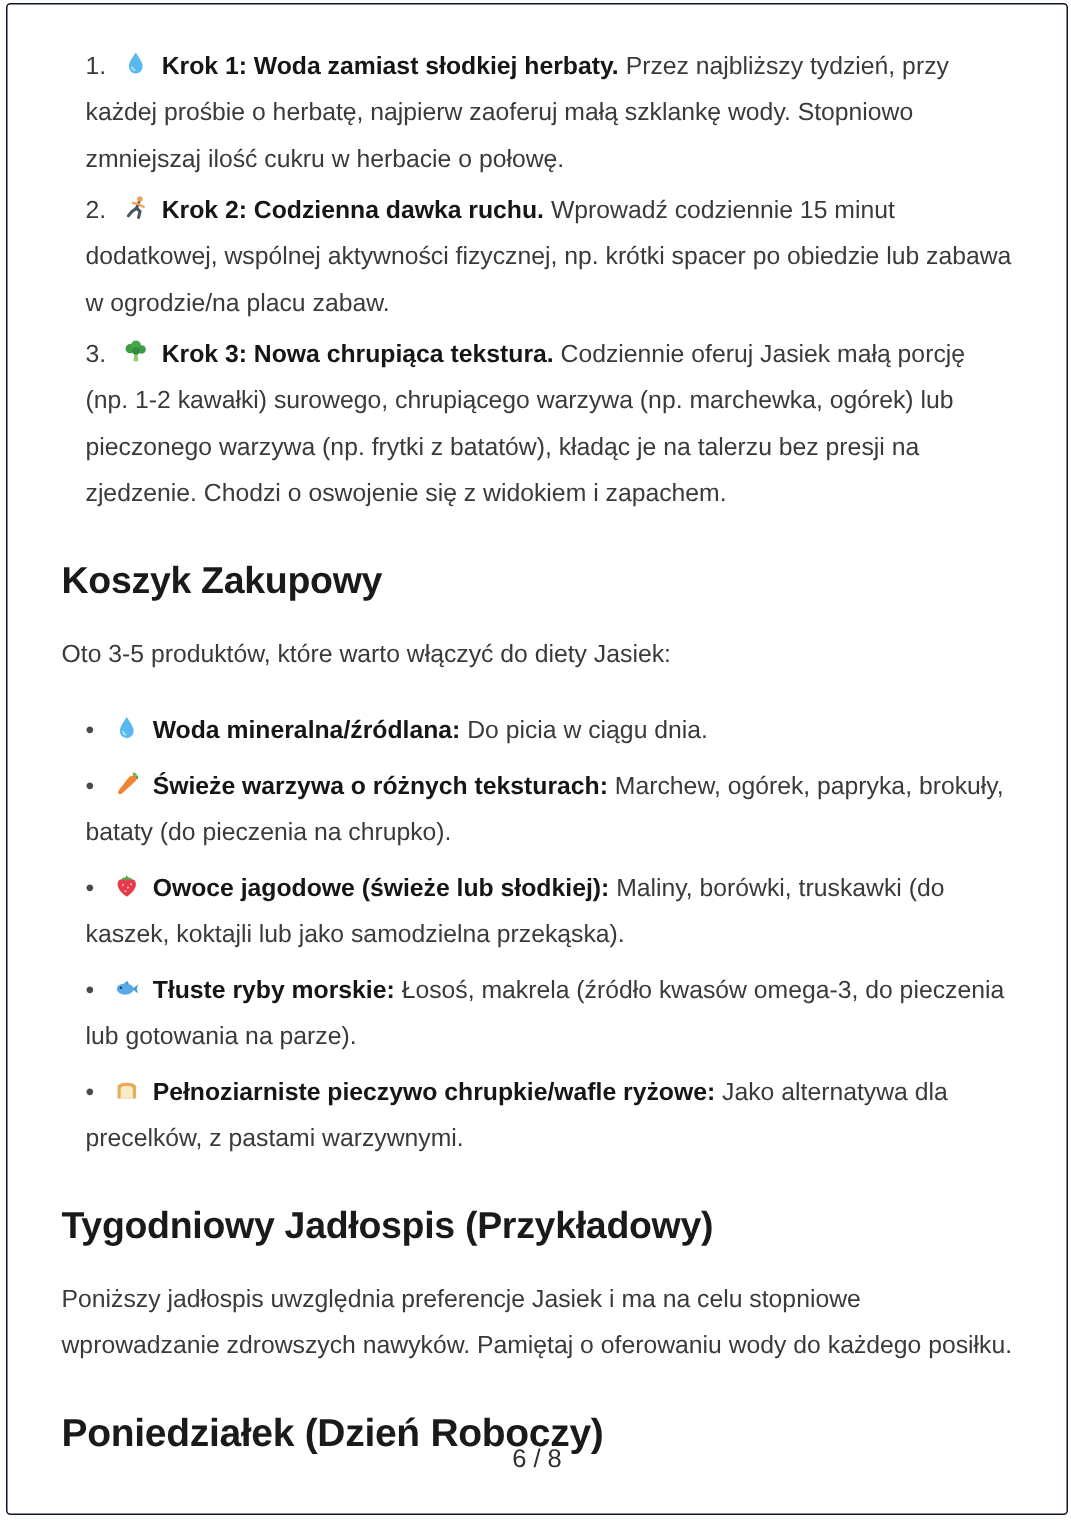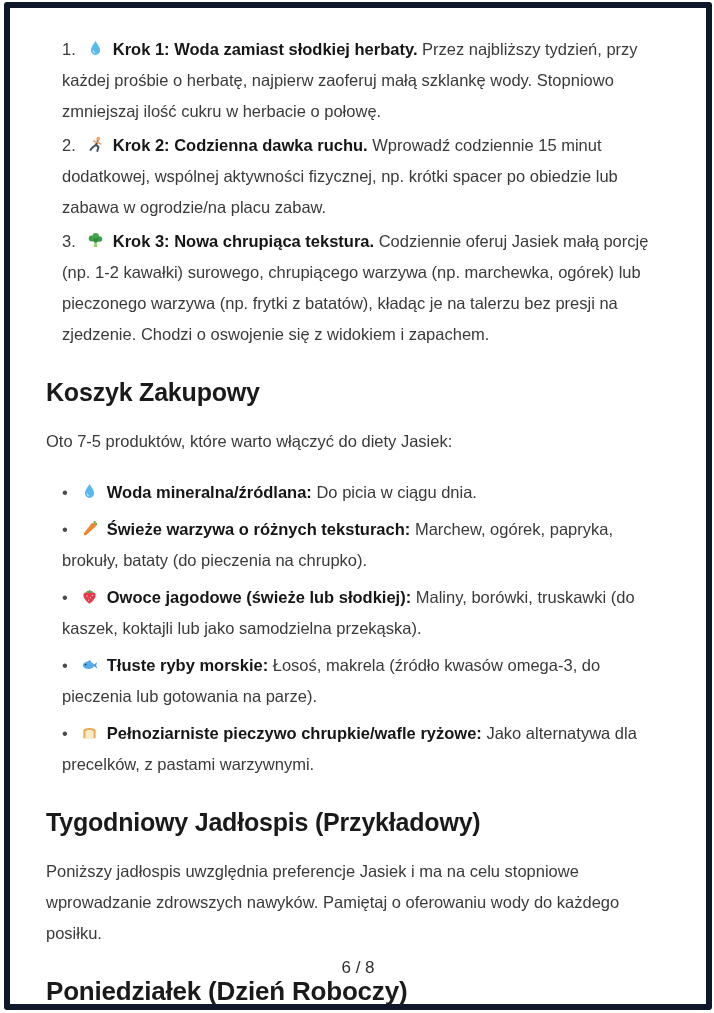--- a/index.html
+++ b/index.html
@@ -18,7 +18,7 @@
     height: 1008px;
     box-sizing: border-box;
     background: #ffffff;
-    border: 6px solid #0f172a;
+    border: 1px solid #0f172a;
     border-radius: 3px;
     padding: 26px 36px 0 36px;
     font-family: "Liberation Sans", "DejaVu Sans", sans-serif;

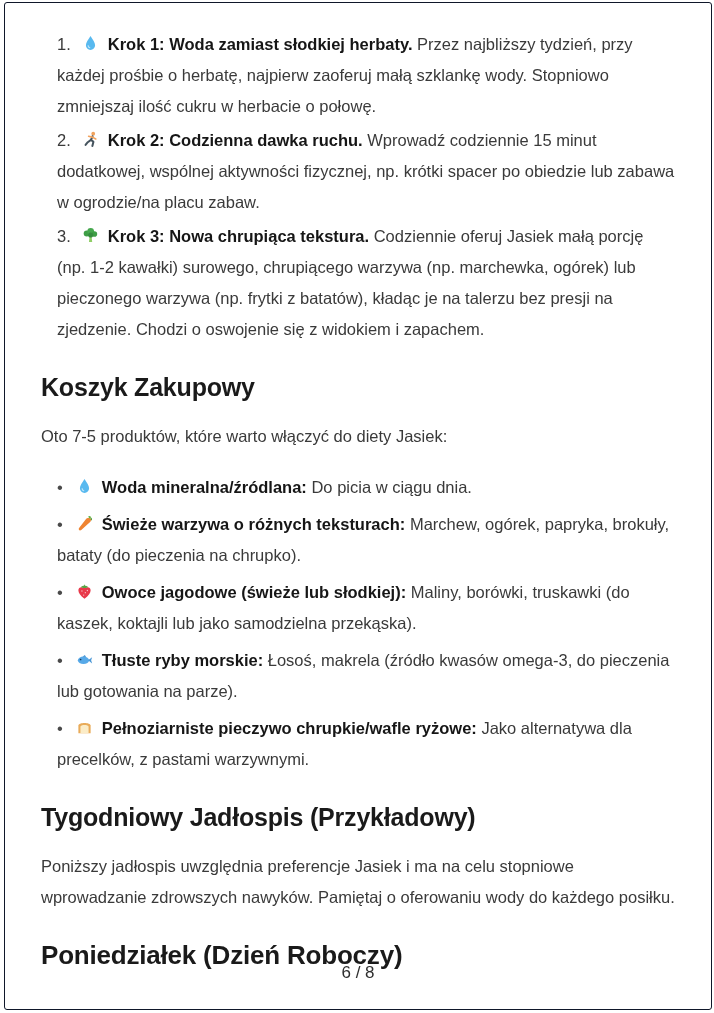--- a/index.html
+++ b/index.html
@@ -117,7 +117,7 @@
     </ol>
 
   <h2>Koszyk Zakupowy</h2>
-  <p>Oto 7-5 produktów, które warto włączyć do diety Jasiek:</p>
+  <p>Oto 3-5 produktów, które warto włączyć do diety Jasiek:</p>
 
   <ul class="basket">
       <li><span class="emoji"><svg viewBox="0 0 20 20">

